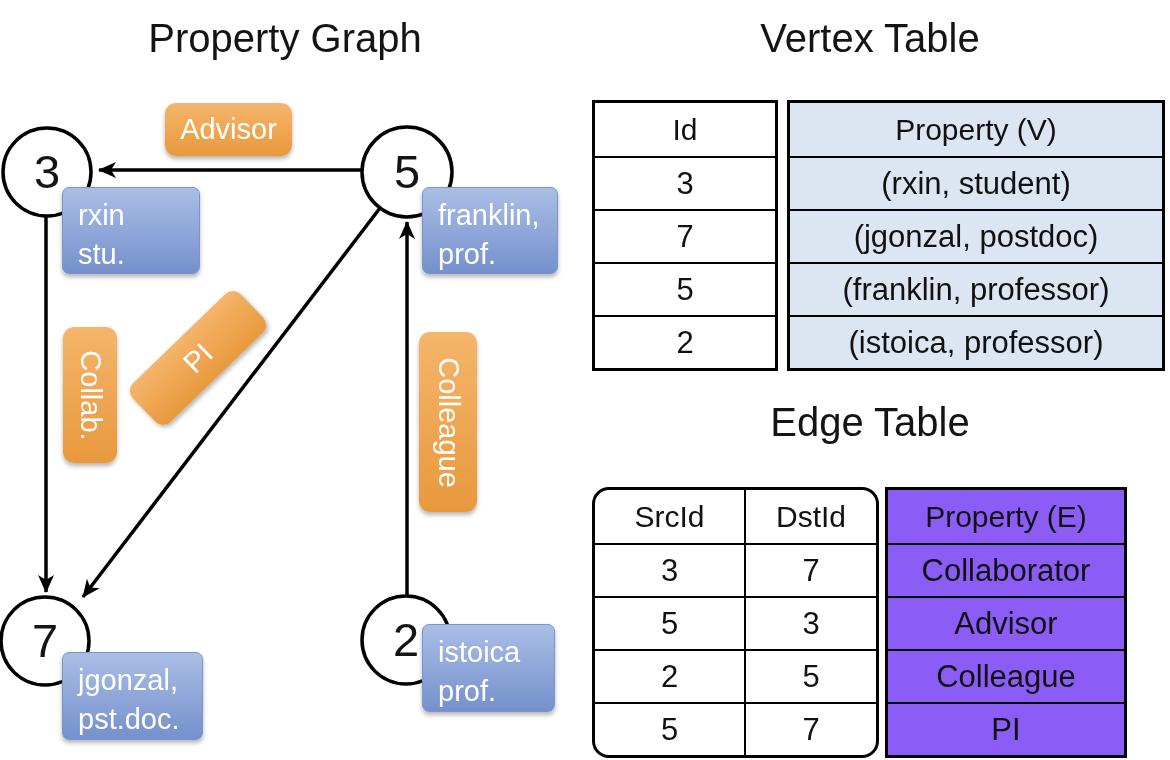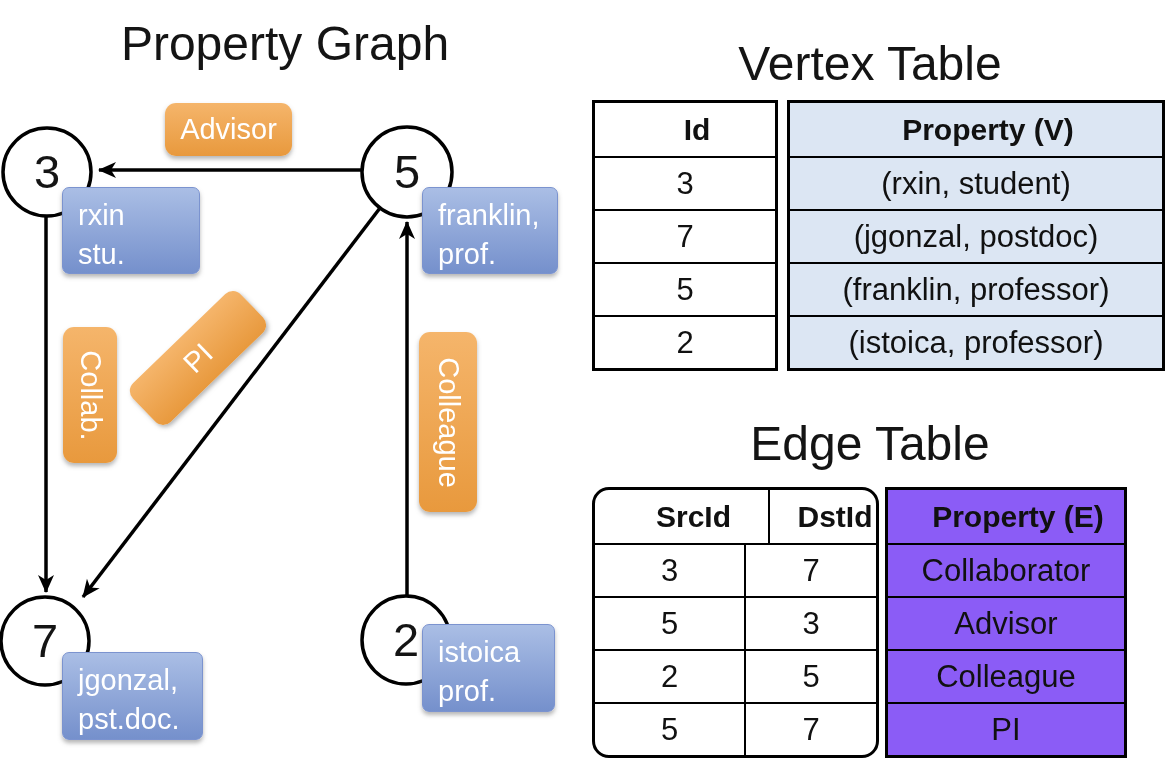--- a/index.html
+++ b/index.html
@@ -10,7 +10,7 @@
   .abs{position:absolute;}
   
   .big-title{
-    font-size:48px;font-weight:300;letter-spacing:0px;color:#141414;
+    font-size:40px;font-weight:300;letter-spacing:0px;color:#141414;
     text-align:center;white-space:nowrap;
   }
   #graph-title{left:0;top:16px;width:570px;}

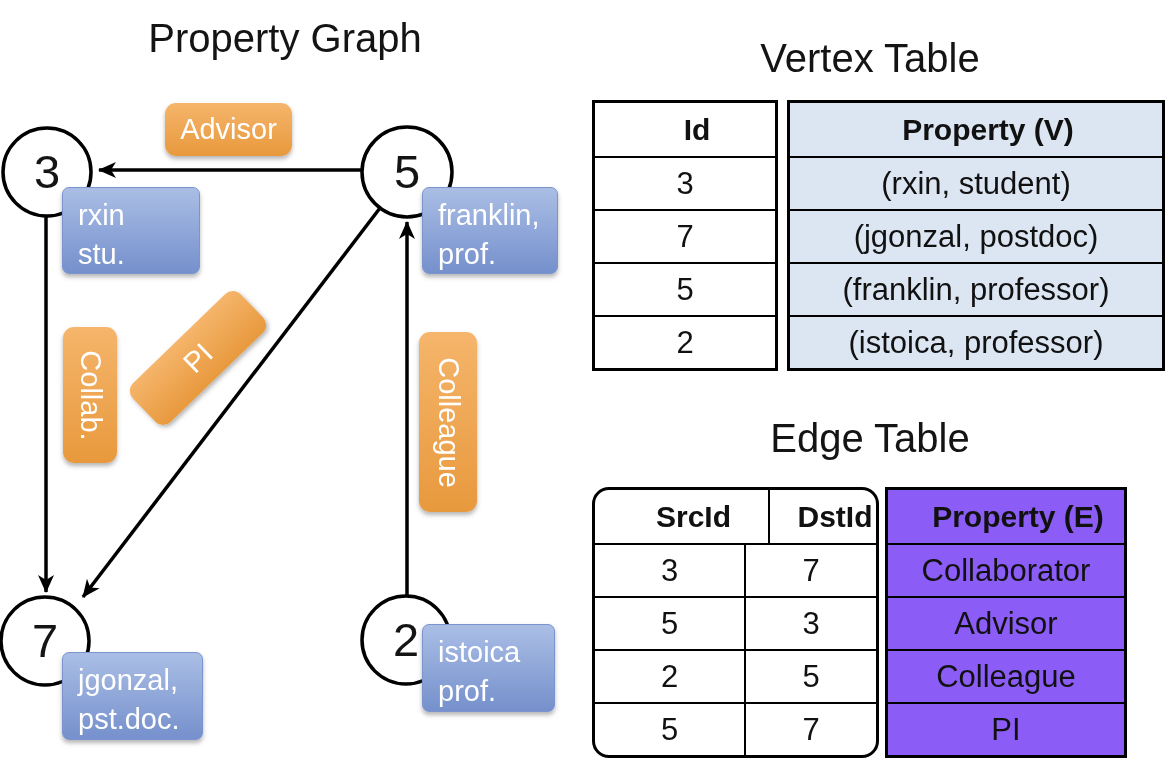--- a/index.html
+++ b/index.html
@@ -14,7 +14,7 @@
     text-align:center;white-space:nowrap;
   }
   #graph-title{left:0;top:16px;width:570px;}
-  #vertex-title{left:585px;top:16px;width:570px;margin-top:20px;}
+  #vertex-title{left:585px;top:16px;width:570px;}
   #edge-title{left:585px;top:400px;width:570px;margin-top:16px;}
 
   

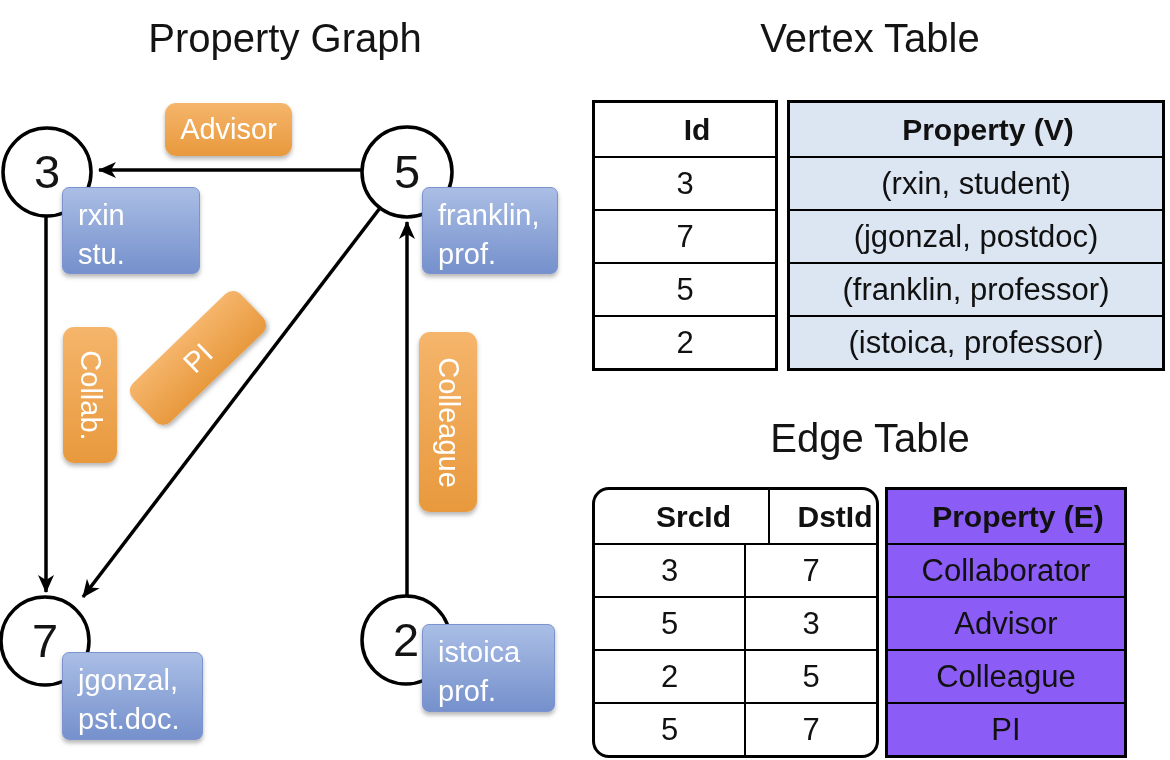--- a/index.html
+++ b/index.html
@@ -69,7 +69,7 @@
     flex:1;display:flex;align-items:center;justify-content:center;
     font-size:31px;font-weight:300;white-space:nowrap;
   }
-  .th{font-weight:bold;font-size:30px;padding-left:24px;}
+  .th{font-weight:normal;font-size:30px;}
   #vt-id{width:186px;}
   #vt-prop{width:378px;background:#dce6f3;}
   #et-ids{width:287px;border-radius:17px;}

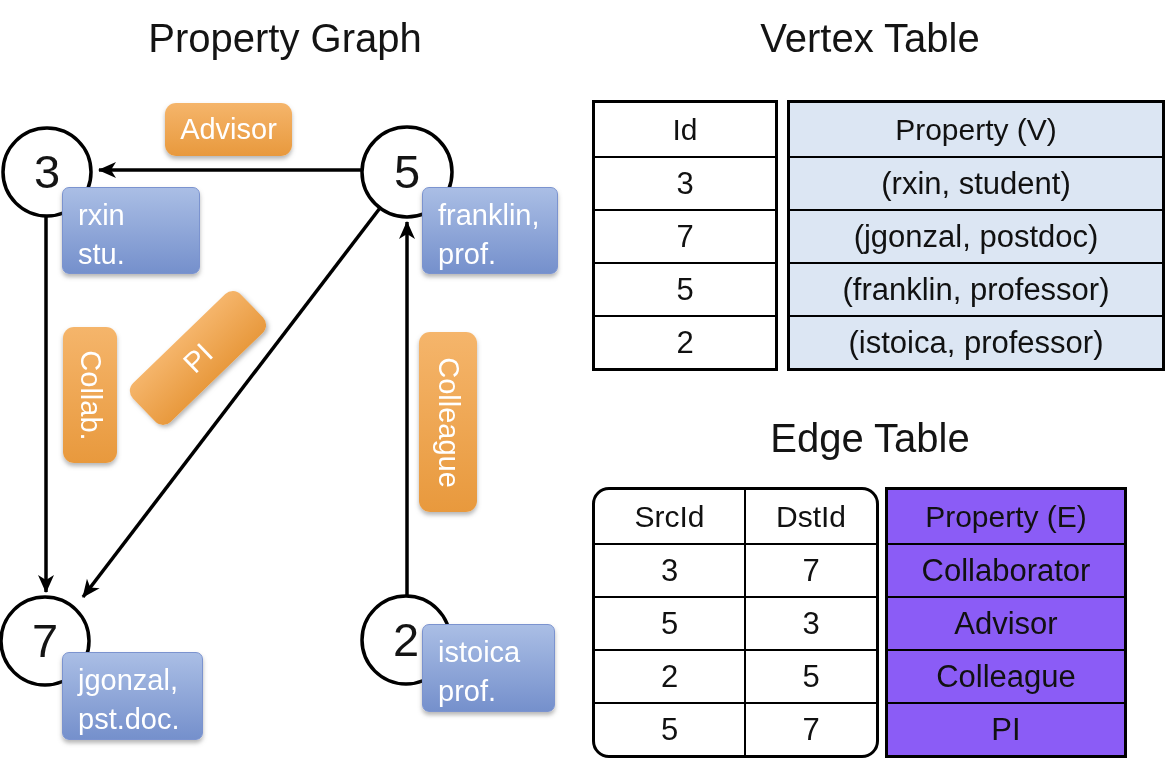--- a/index.html
+++ b/index.html
@@ -15,7 +15,7 @@
   }
   #graph-title{left:0;top:16px;width:570px;}
   #vertex-title{left:585px;top:16px;width:570px;}
-  #edge-title{left:585px;top:400px;width:570px;margin-top:16px;}
+  #edge-title{left:585px;top:400px;width:570px;}
 
   
   #graph-svg{left:0;top:0;}

